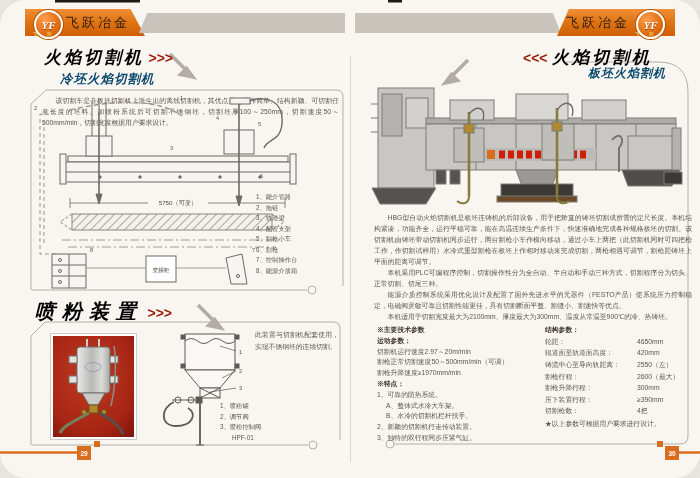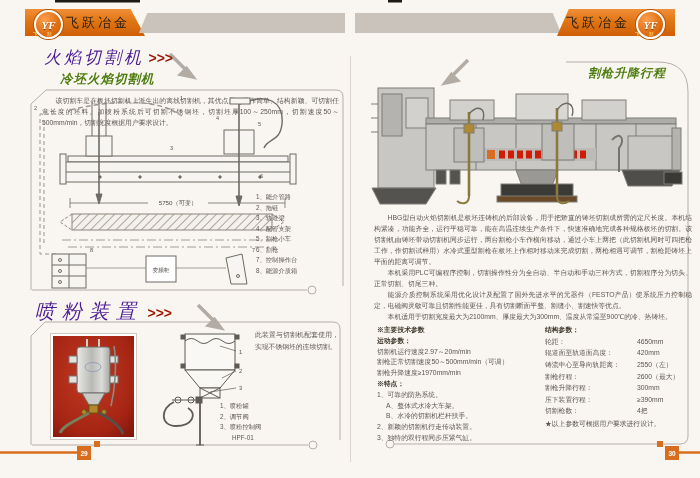--- a/index.html
+++ b/index.html
@@ -4,7 +4,7 @@
 <style>
   html,body{margin:0;padding:0;background:#e8e4de;}
   #spread{position:relative;width:700px;height:478px;background:#f9f6f1;overflow:hidden;
-          font-family:"Liberation Sans",sans-serif;color:#57504a;}
+          font-family:"Liberation Sans",sans-serif;color:#57504a;border-radius:26px;}
   .abs{position:absolute;}
   .banner-orange{background:linear-gradient(180deg,#f08f38 0%,#e07514 45%,#cf5f08 100%);}
   .banner-gray{background:#c9c3bc;}

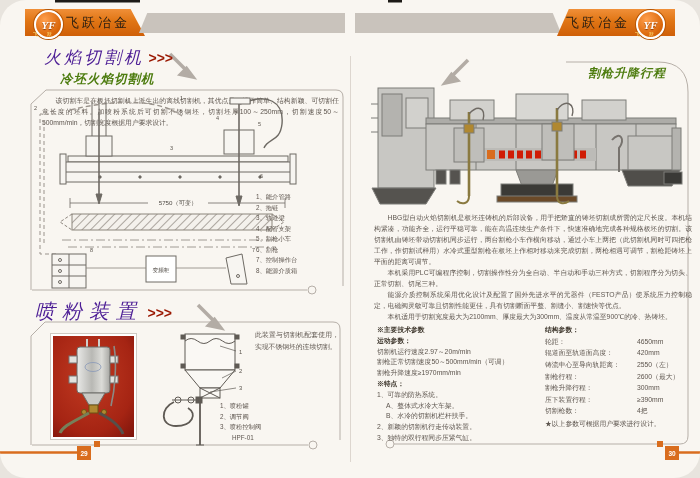--- a/index.html
+++ b/index.html
@@ -14,8 +14,8 @@
   .logo-yf{color:#fff;font-weight:bold;font-style:italic;font-size:11px;font-family:"Liberation Serif",serif;
            text-shadow:0 1px 1px #8a3a00;}
   .logo-caption{font-size:5px;color:#ffe27a;letter-spacing:9px;white-space:nowrap;}
-  .red-title{font-family:"Liberation Serif",serif;font-style:italic;font-weight:normal;
-             font-size:17px;color:#4c1d95;letter-spacing:3px;white-space:nowrap;}
+  .red-title{font-family:"Liberation Serif",serif;font-style:italic;font-weight:bold;
+             font-size:17px;color:#000000;letter-spacing:3px;white-space:nowrap;}
   .red-chev{font-family:"Liberation Sans",sans-serif;font-style:normal;font-weight:900;
             font-size:14px;color:#9a1700;letter-spacing:0px;}
   .navy-sub{font-family:"Liberation Serif",serif;font-style:italic;font-weight:bold;

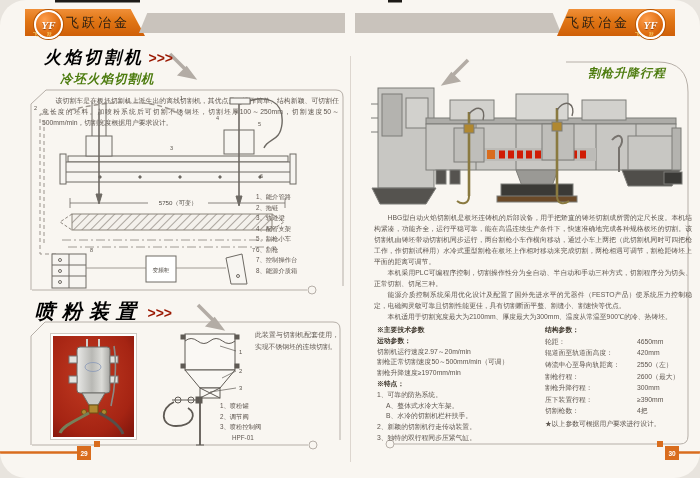--- a/index.html
+++ b/index.html
@@ -288,6 +288,10 @@
     <div style="padding-left:12px;">HPF-01</div>
   </div>
 
+  <div class="abs" style="left:510px;top:46px;width:142px;text-align:right;">
+    <span class="red-chev">&lt;&lt;&lt;</span>
+    <span class="red-title">火焰切割机</span>
+  </div>
   <div class="abs navy-sub" style="left:577px;top:65px;width:100px;text-align:center;font-size:12px;">割枪升降行程</div>
 
   <svg class="abs" style="left:366px;top:84px;" width="326" height="126" viewBox="0 0 326 126">

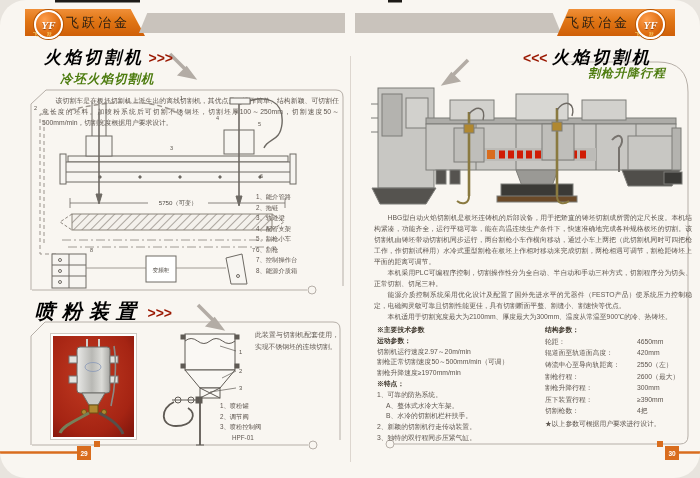--- a/index.html
+++ b/index.html
@@ -19,7 +19,7 @@
   .red-chev{font-family:"Liberation Sans",sans-serif;font-style:normal;font-weight:900;
             font-size:14px;color:#9a1700;letter-spacing:0px;}
   .navy-sub{font-family:"Liberation Serif",serif;font-style:italic;font-weight:bold;
-            font-size:12.5px;color:#4d7c0f;letter-spacing:1px;white-space:nowrap;}
+            font-size:12.5px;color:#0c4a6e;letter-spacing:1px;white-space:nowrap;}
   .body-text{font-size:6.8px;line-height:11px;text-align:justify;color:#5d554e;}
   .indent{text-indent:2em;}
   .legend-list div{font-size:6.3px;line-height:10.5px;color:#5d554e;white-space:nowrap;}

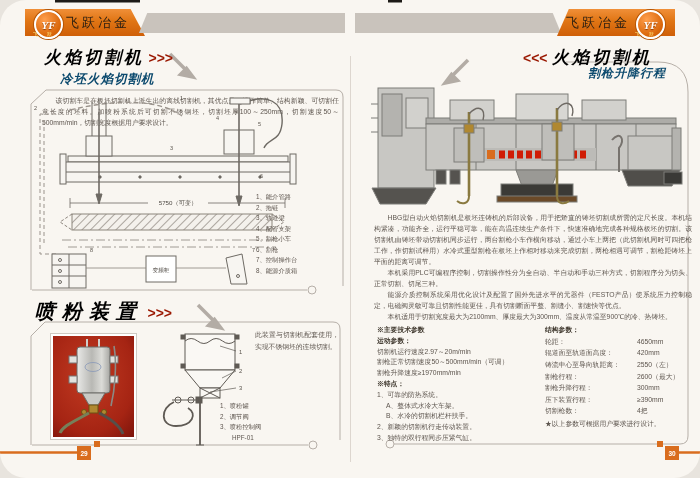--- a/index.html
+++ b/index.html
@@ -292,7 +292,7 @@
     <span class="red-chev">&lt;&lt;&lt;</span>
     <span class="red-title">火焰切割机</span>
   </div>
-  <div class="abs navy-sub" style="left:577px;top:65px;width:100px;text-align:center;font-size:12px;">割枪升降行程</div>
+  <div class="abs navy-sub" style="left:577px;top:65px;width:100px;text-align:center;font-size:12px;">板坯火焰割机</div>
 
   <svg class="abs" style="left:366px;top:84px;" width="326" height="126" viewBox="0 0 326 126">
     <g stroke="#7d7c78" stroke-width="1">

